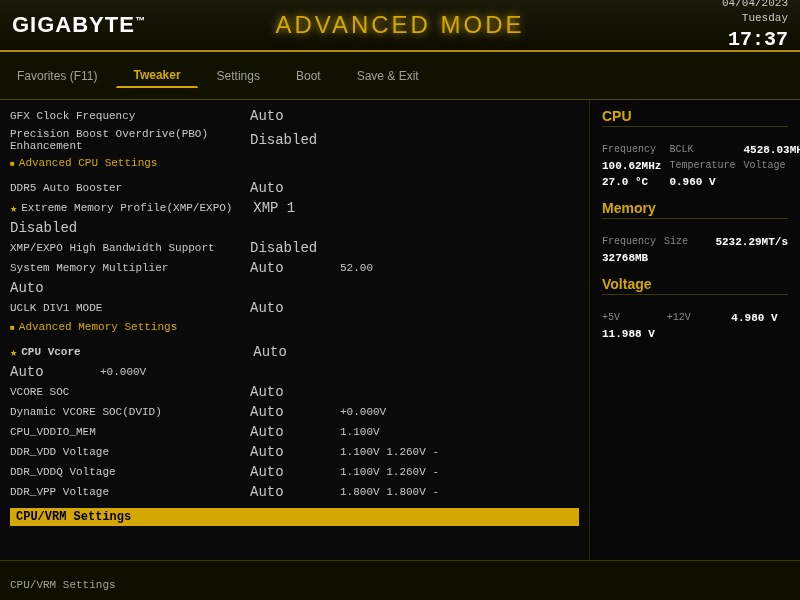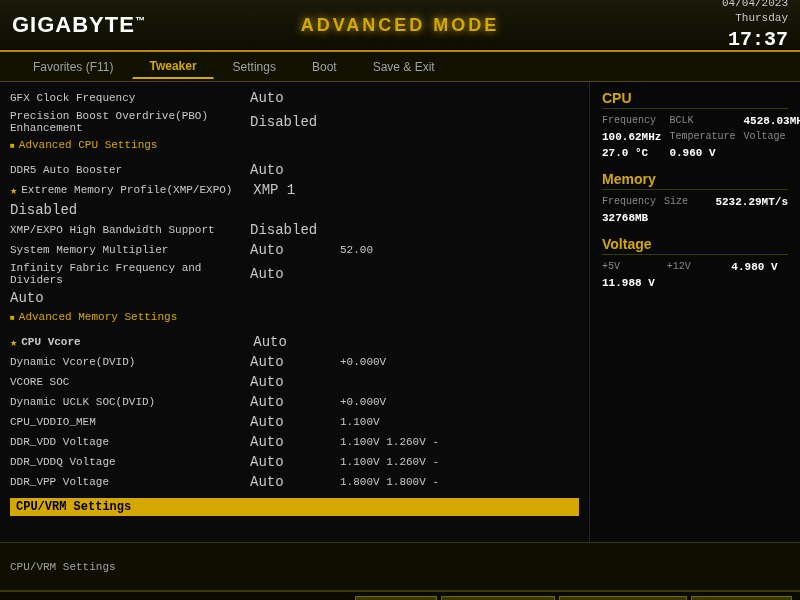--- a/index.html
+++ b/index.html
@@ -40,8 +40,8 @@
       left: 50%;
       transform: translateX(-50%);
       color: #d4a800;
-      font-size: 18px;
-      font-weight: bold;
+      font-size: 24px;
+      font-weight: normal;
       letter-spacing: 3px;
       font-family: Arial, sans-serif;
       text-shadow: 0 0 8px #d4a800;

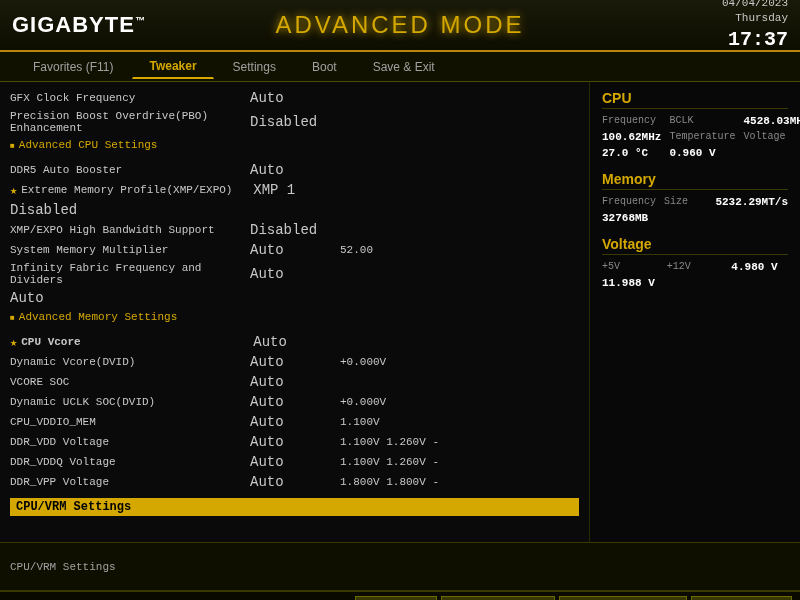--- a/index.html
+++ b/index.html
@@ -223,7 +223,7 @@
   <div class="header-datetime">
     <div>
       <span>04/04/2023</span><br>
-      <span>Thursday</span>
+      <span>Tuesday</span>
     </div>
     <div class="time">17:37</div>
   </div>

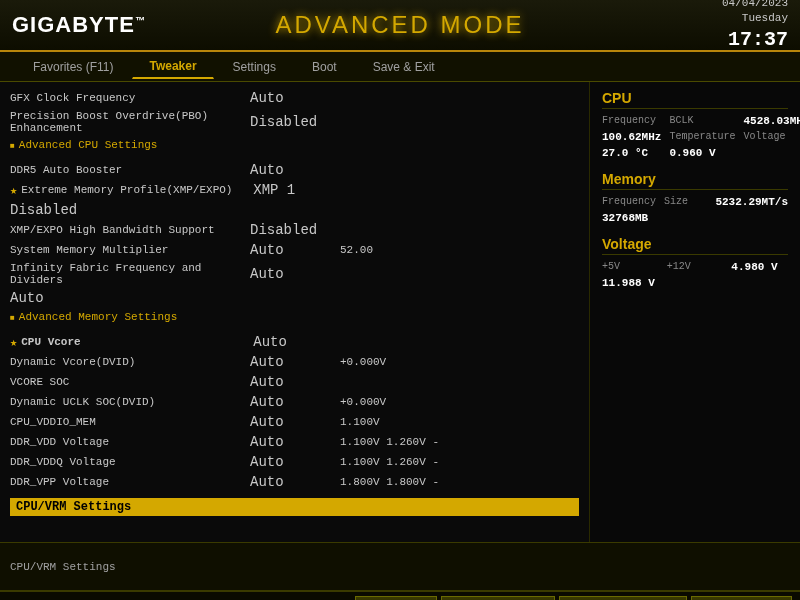--- a/index.html
+++ b/index.html
@@ -64,8 +64,8 @@
       border-bottom: 1px solid #4a4a00;
       display: flex;
       align-items: center;
-      height: 30px;
-      padding: 0 16px;
+      height: 48px;
+      padding: 0 0;
       gap: 2px;
     }
     .nav-tab {

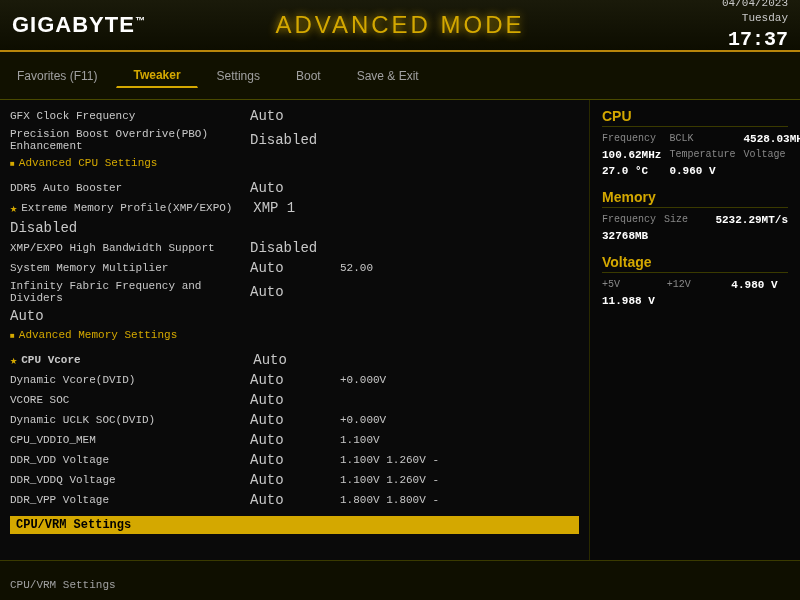--- a/index.html
+++ b/index.html
@@ -158,7 +158,7 @@
       font-size: 14px;
       font-weight: bold;
       font-family: Arial, sans-serif;
-      margin-bottom: 6px;
+      margin-bottom: 17px;
       border-bottom: 1px solid #3a3a00;
       padding-bottom: 2px;
     }

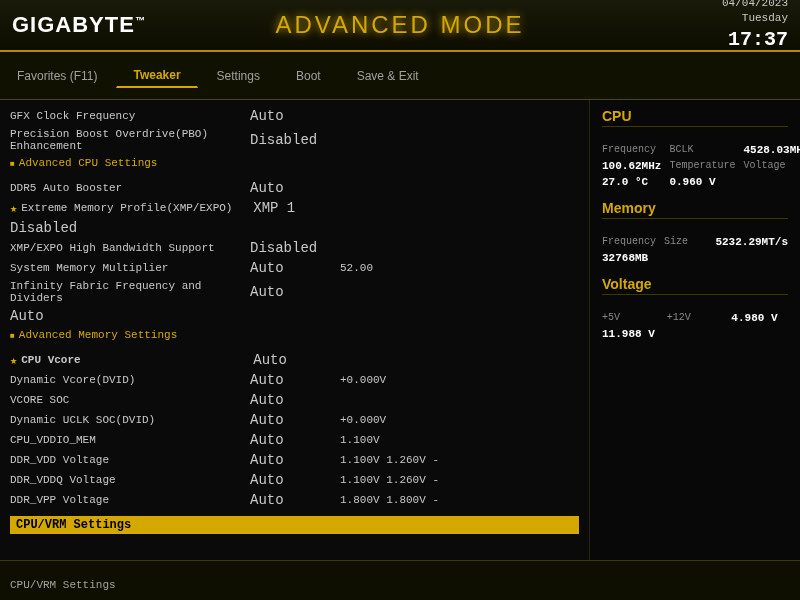--- a/index.html
+++ b/index.html
@@ -277,7 +277,6 @@
       <span class="setting-value2">52.00</span>
     </div>
     <div class="setting-row">
-      <span class="setting-label">Infinity Fabric Frequency and Dividers</span>
       <span class="setting-value">Auto</span>
     </div>
     <div class="setting-row">

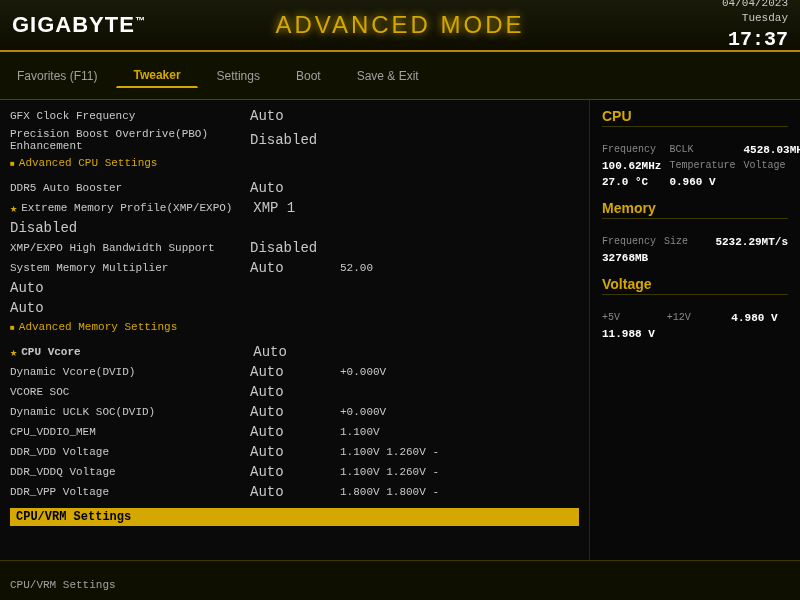--- a/index.html
+++ b/index.html
@@ -280,6 +280,7 @@
       <span class="setting-value">Auto</span>
     </div>
     <div class="setting-row">
+      <span class="setting-label">UCLK DIV1 MODE</span>
       <span class="setting-value">Auto</span>
     </div>
 

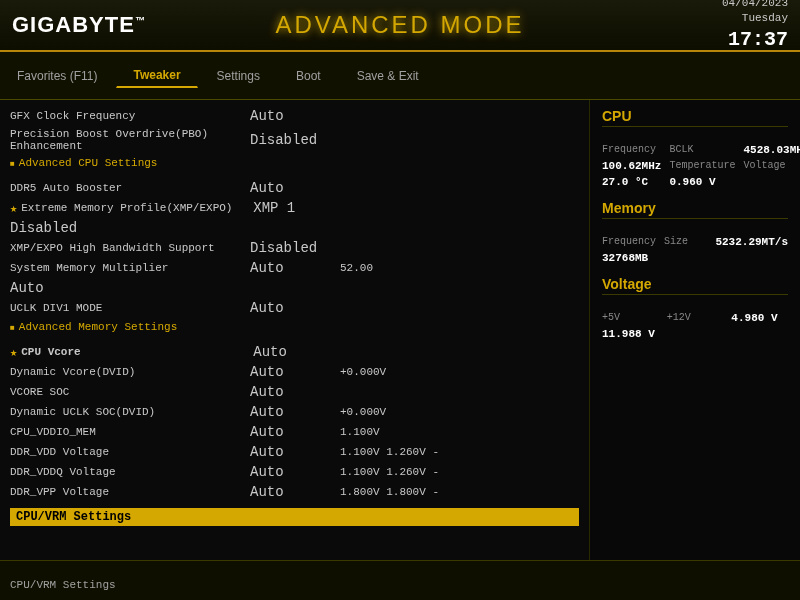--- a/index.html
+++ b/index.html
@@ -295,7 +295,6 @@
       <span class="setting-value">Auto</span>
     </div>
     <div class="setting-row">
-      <span class="setting-label">Dynamic Vcore(DVID)</span>
       <span class="setting-value">Auto</span>
       <span class="setting-value2">+0.000V</span>
     </div>

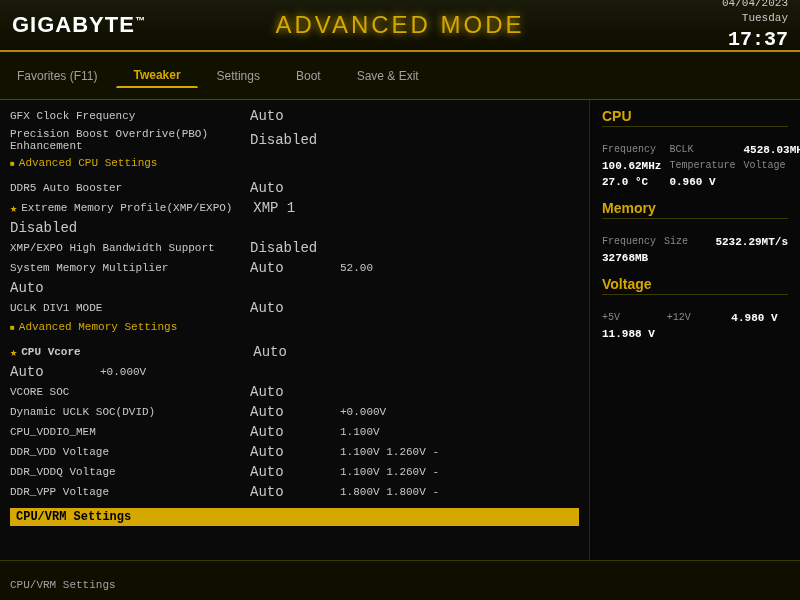--- a/index.html
+++ b/index.html
@@ -303,7 +303,7 @@
       <span class="setting-value">Auto</span>
     </div>
     <div class="setting-row">
-      <span class="setting-label">Dynamic UCLK SOC(DVID)</span>
+      <span class="setting-label">Dynamic VCORE SOC(DVID)</span>
       <span class="setting-value">Auto</span>
       <span class="setting-value2">+0.000V</span>
     </div>

